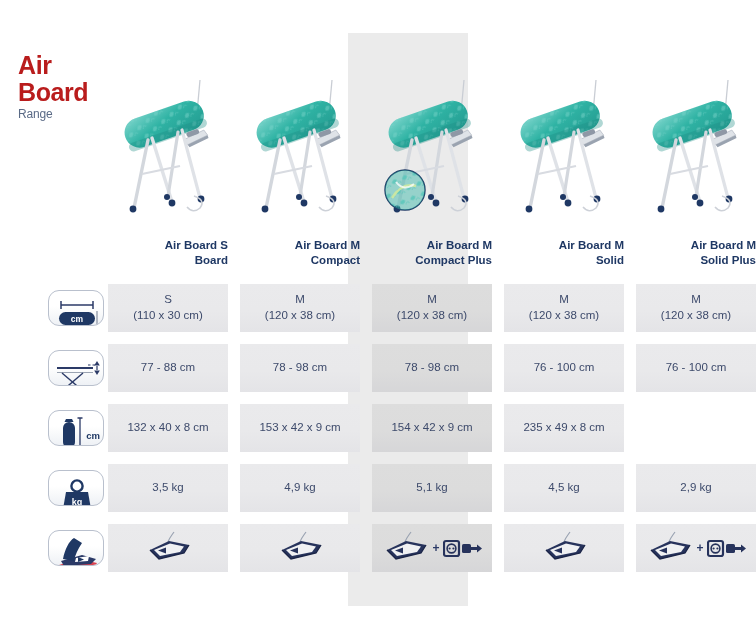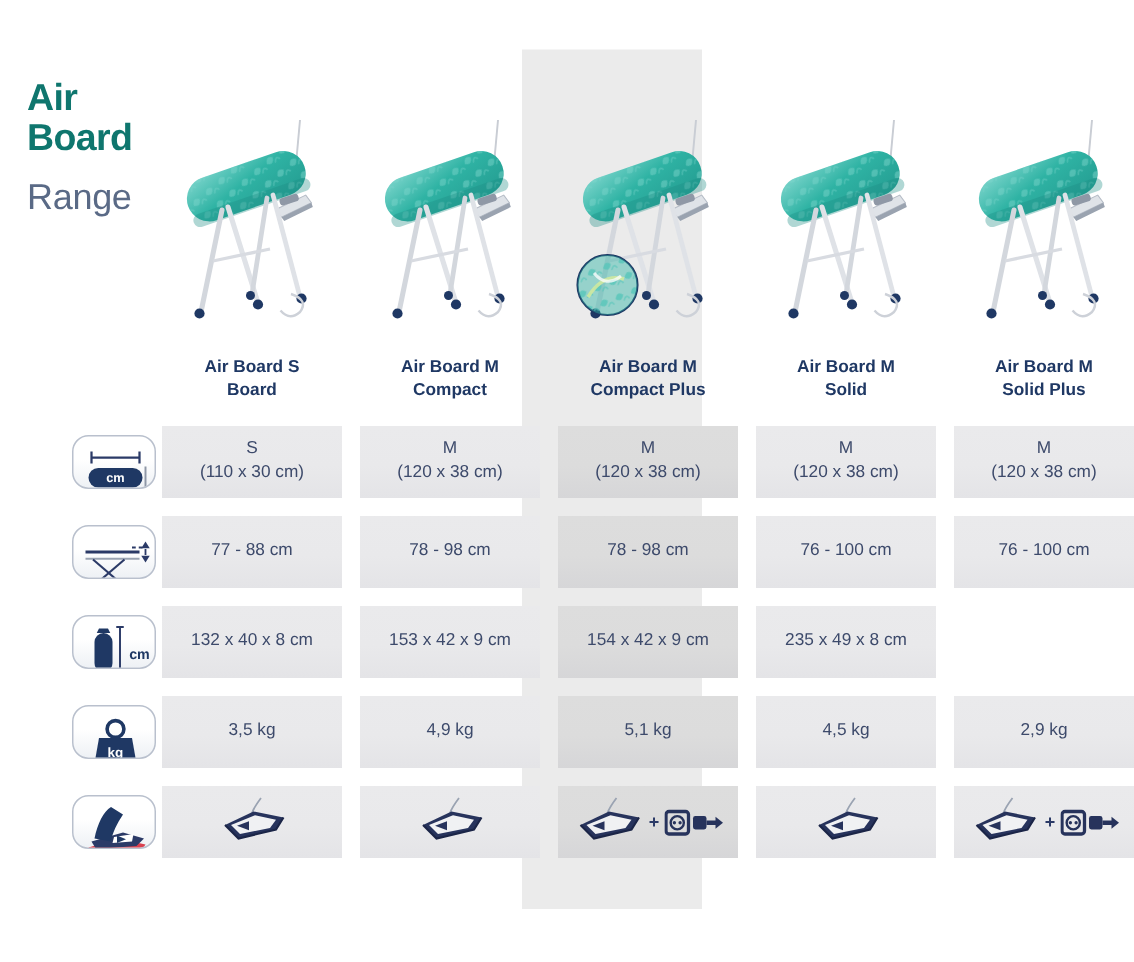--- a/index.html
+++ b/index.html
@@ -38,7 +38,7 @@
   #brand .brand-line {
     font-size: 25px;
     font-weight: bold;
-    color: #0f766e;
+    color: #b91c1c;
     letter-spacing: -0.4px;
     display: block;
   }

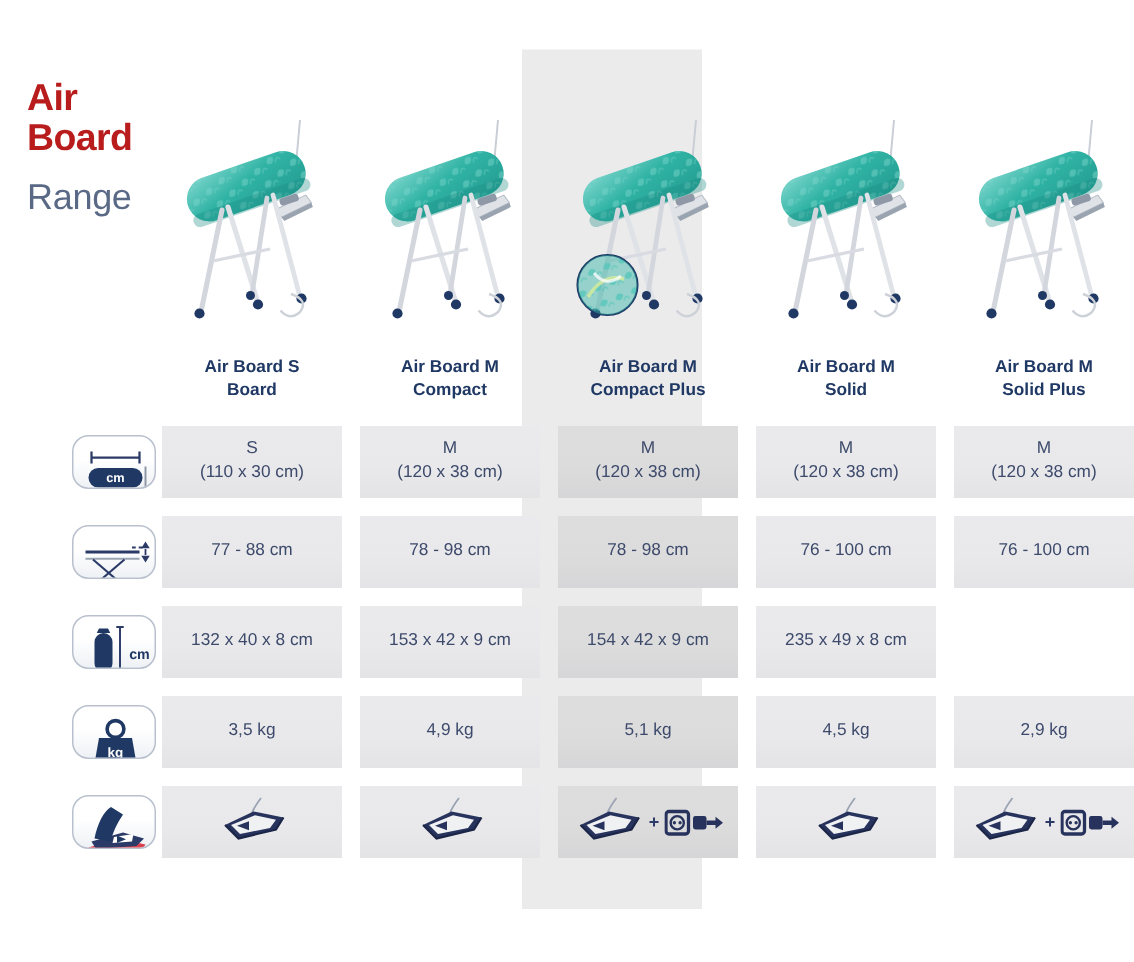--- a/index.html
+++ b/index.html
@@ -43,11 +43,11 @@
     display: block;
   }
   #brand .brand-sub {
-    font-size: 24px;
+    font-size: 12px;
     font-weight: normal;
     color: #5a6a86;
     display: block;
-    margin-top: 14px;
+    margin-top: 3px;
     letter-spacing: -0.2px;
   }
 

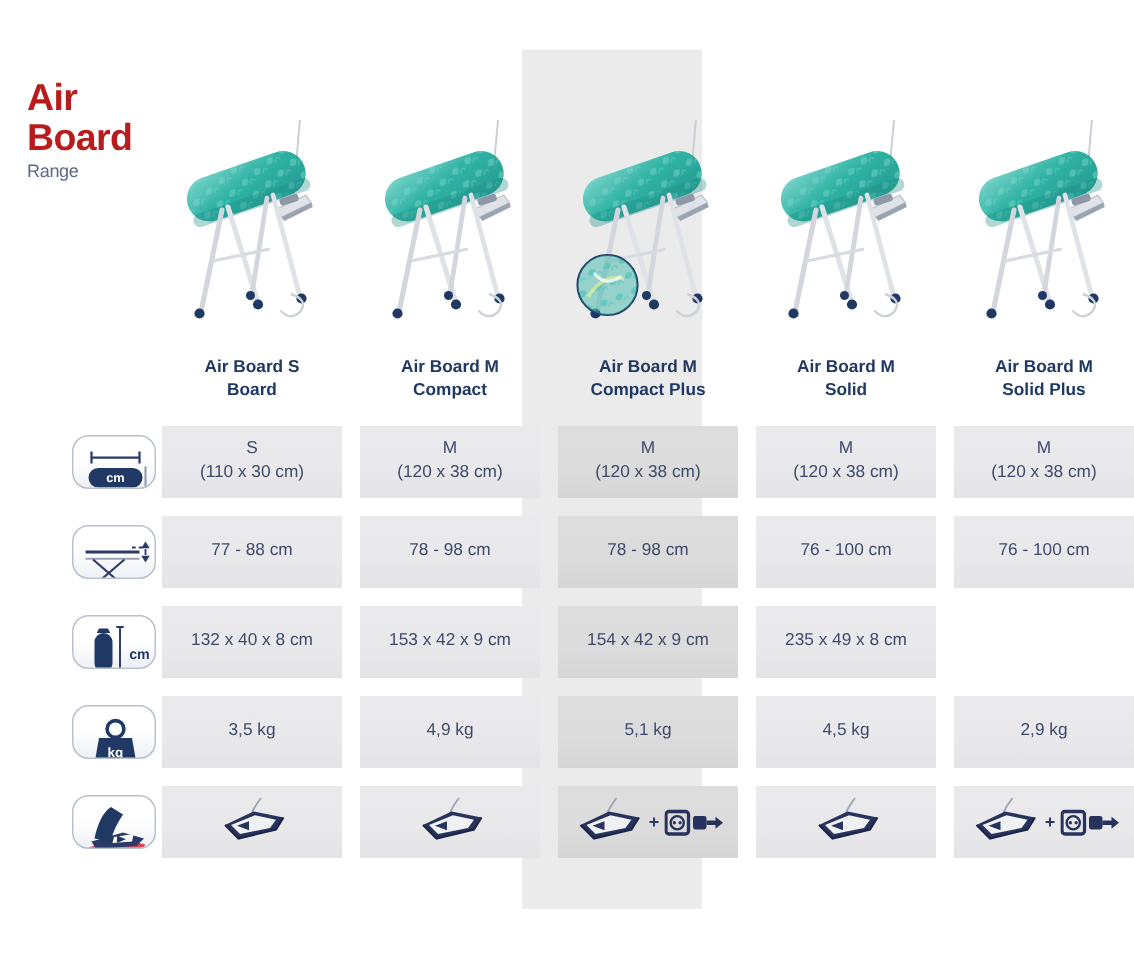--- a/index.html
+++ b/index.html
@@ -87,7 +87,7 @@
   .col-header {
     width: 120px;
     margin-right: 12px;
-    text-align: center;
+    text-align: right;
     font-size: 11.5px;
     font-weight: bold;
     color: #1f3864;

